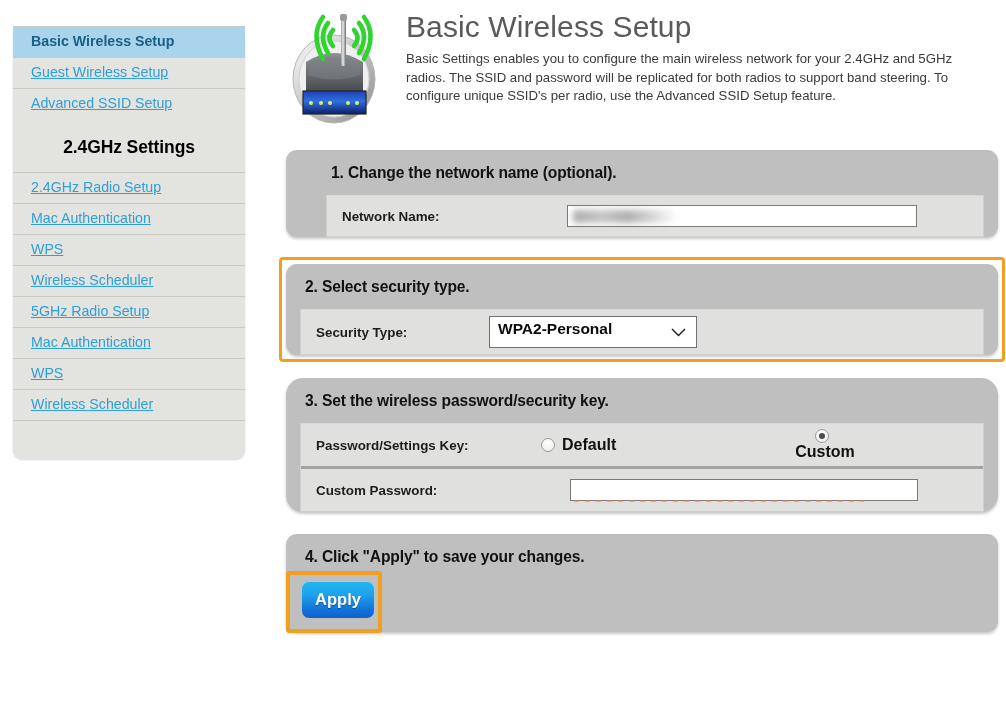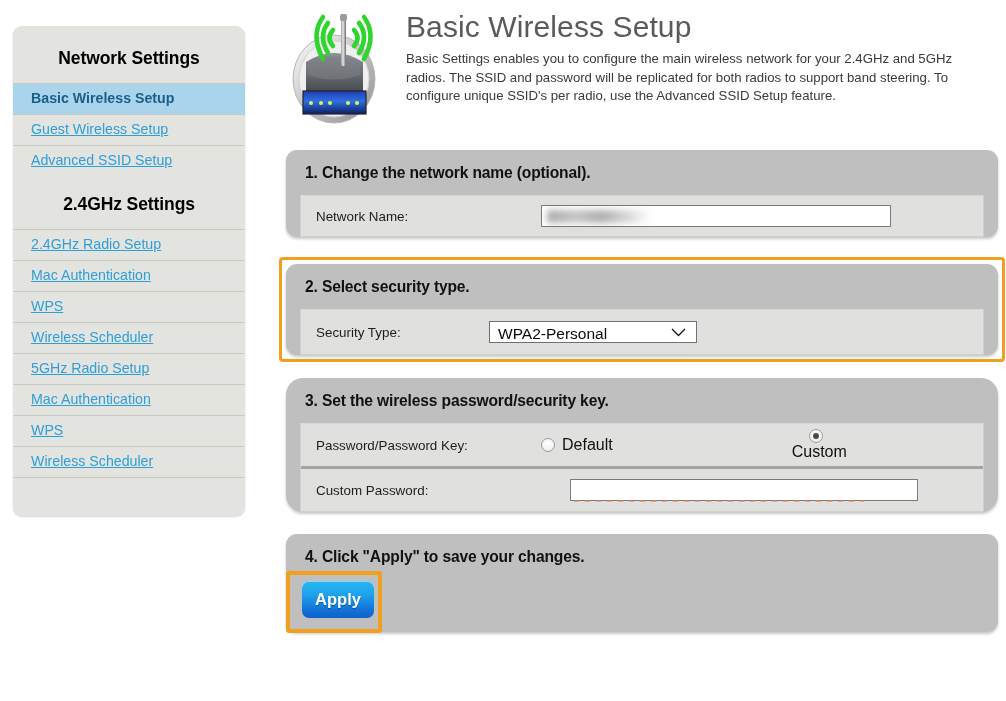--- a/index.html
+++ b/index.html
@@ -277,7 +277,6 @@
 
 <div id="sidebar">
 
-  <div class="nav-group-title first">Network Settings</div>
   <div class="nav-item active">
     <span class="lnk">Basic Wireless Setup</span>
   </div>

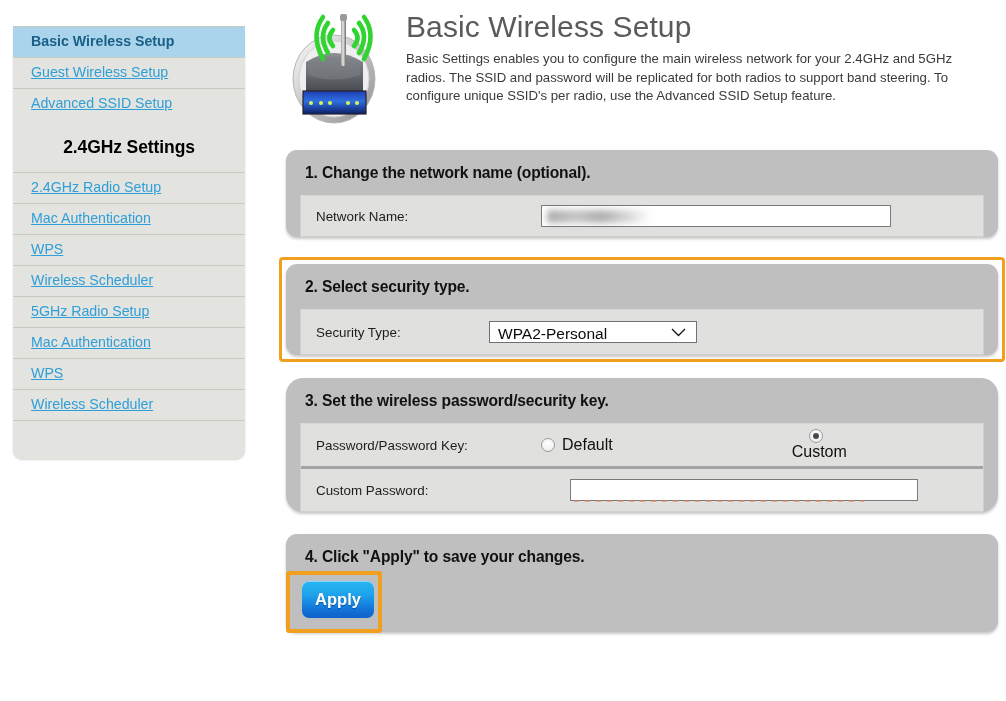--- a/index.html
+++ b/index.html
@@ -377,7 +377,7 @@
     </div>
   </div>
 
-  <div class="panel" style="margin-top:14px;">
+  <div class="panel" style="margin-top:14px;padding-left:26px;">
     <div class="panel-head">1. Change the network name (optional).</div>
     <div class="panel-body">
       <div class="form-row">

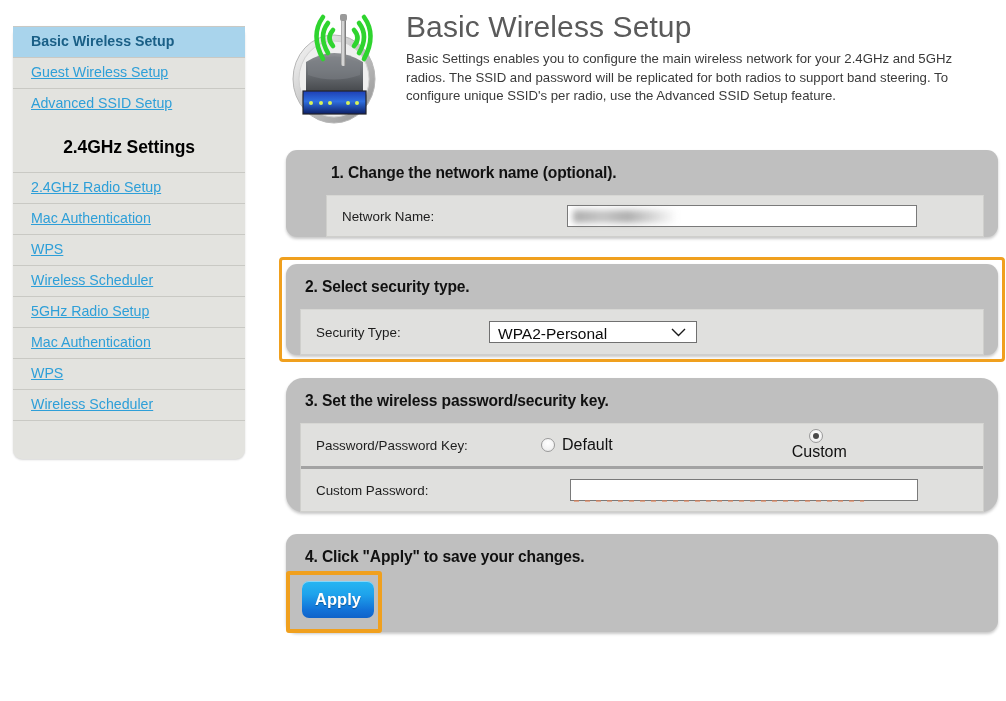--- a/index.html
+++ b/index.html
@@ -127,6 +127,7 @@
     align-items: center;
     min-height: 40px;
     padding: 0;
+    font-weight: bold;
   }
   .form-row + .form-row { border-top: 3px solid #a3a3a3; }
   .form-label {

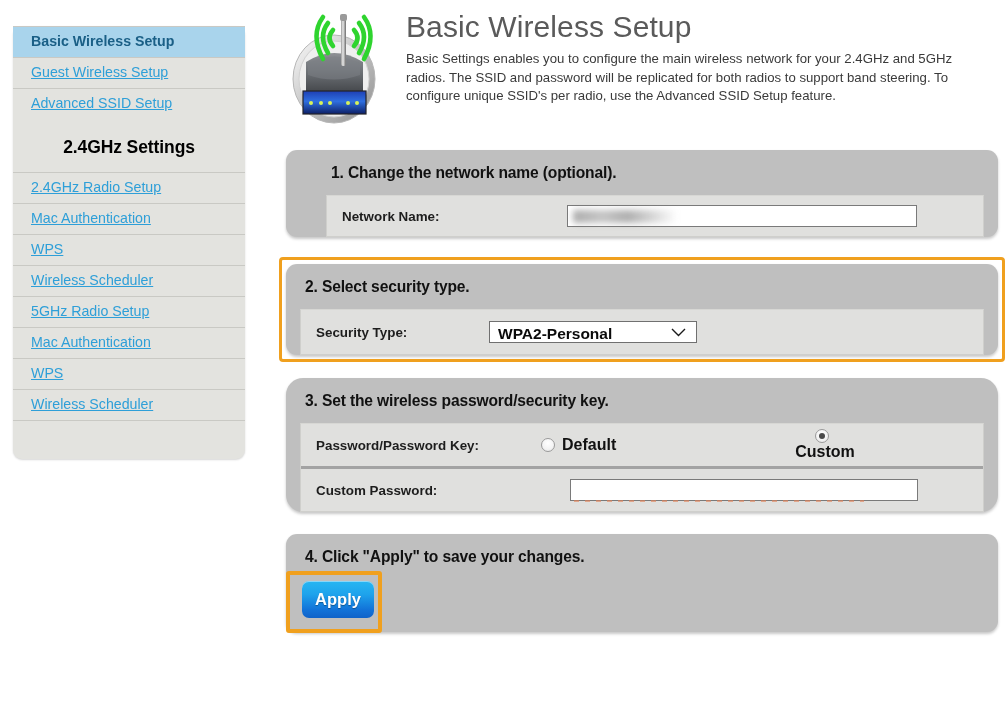--- a/index.html
+++ b/index.html
@@ -182,7 +182,7 @@
   .select-box {
     position: relative;
     width: 208px;
-    height: 22px;
+    height: 32px;
     border: 1px solid #707070;
     background: #ffffff;
     box-sizing: border-box;

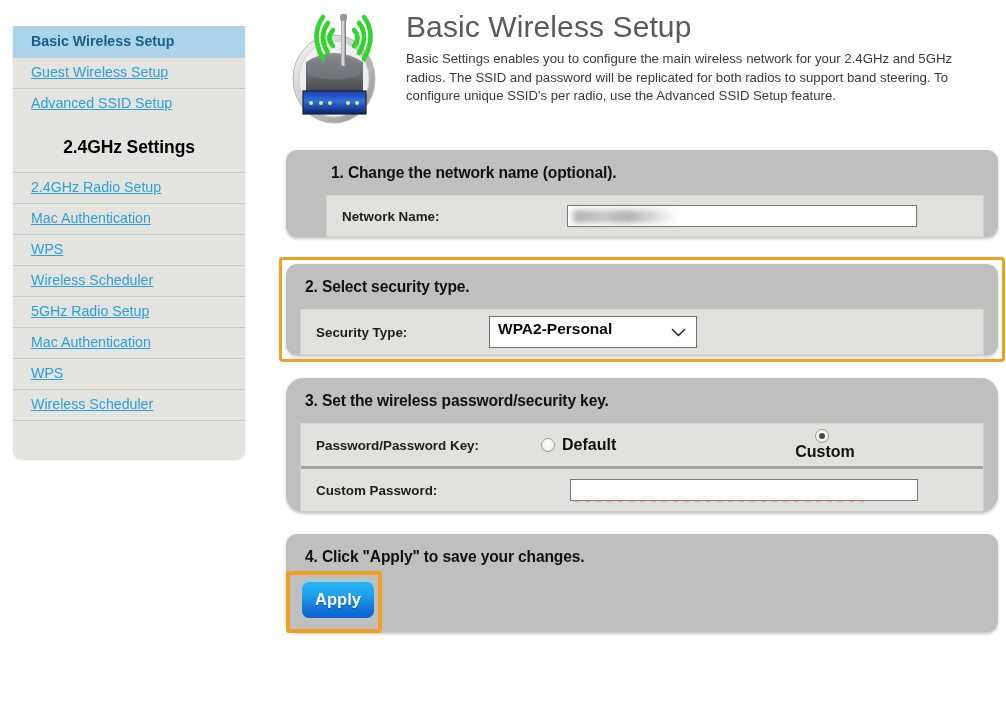--- a/index.html
+++ b/index.html
@@ -416,7 +416,7 @@
     <div class="panel-head">3. Set the wireless password/security key.</div>
     <div class="panel-body">
       <div class="form-row" style="min-height:42px;">
-        <div class="form-label">Password/Password Key:</div>
+        <div class="form-label">Password/Settings Key:</div>
         <div class="form-control">
           <label class="radio-wrap">
             <span class="radio"></span>

